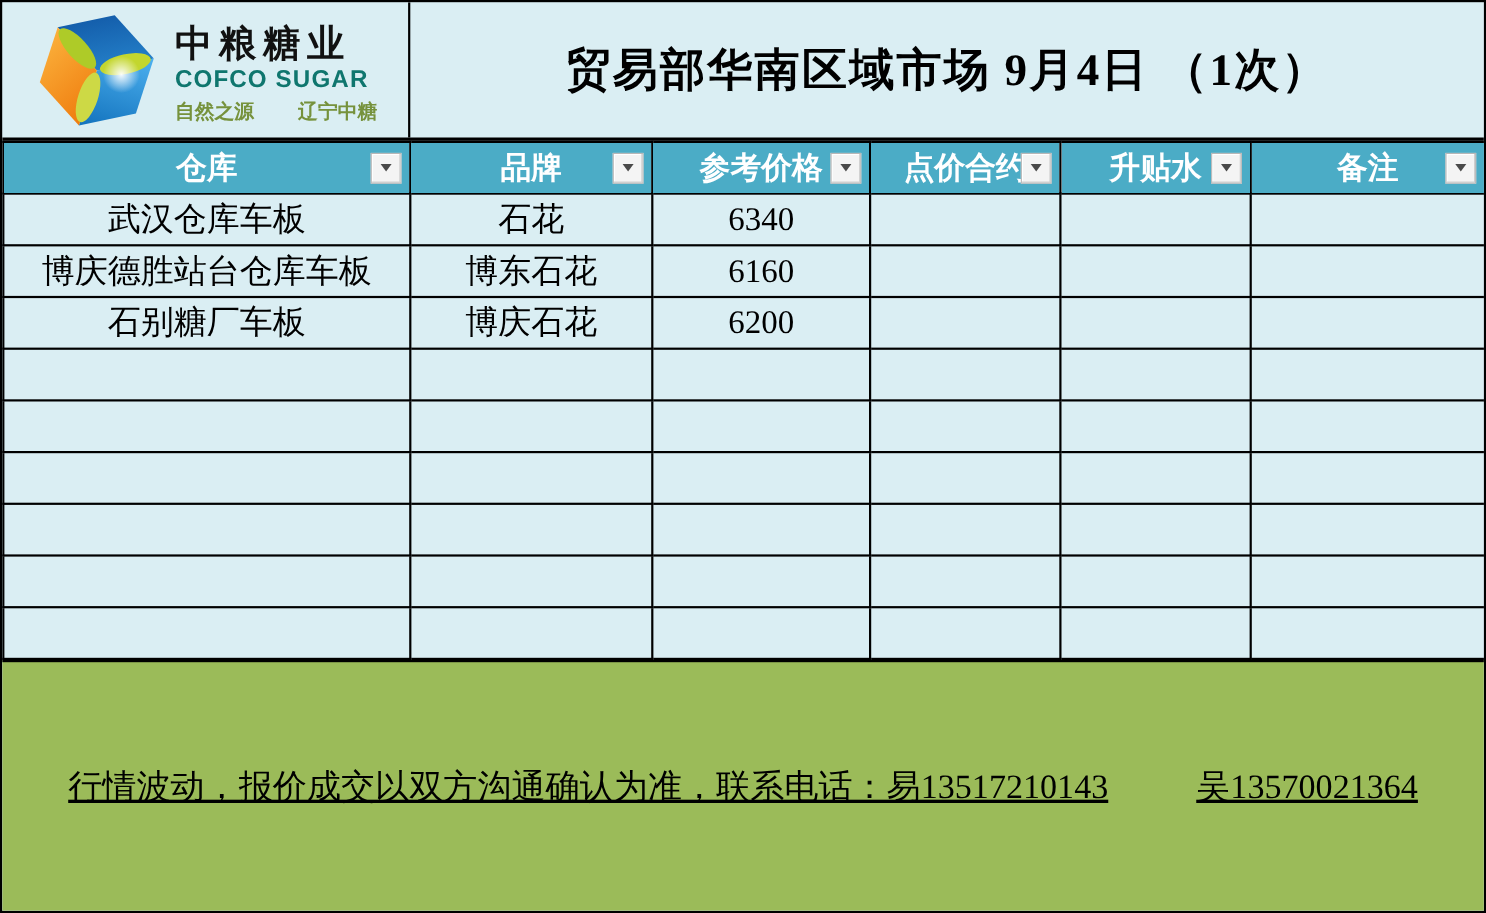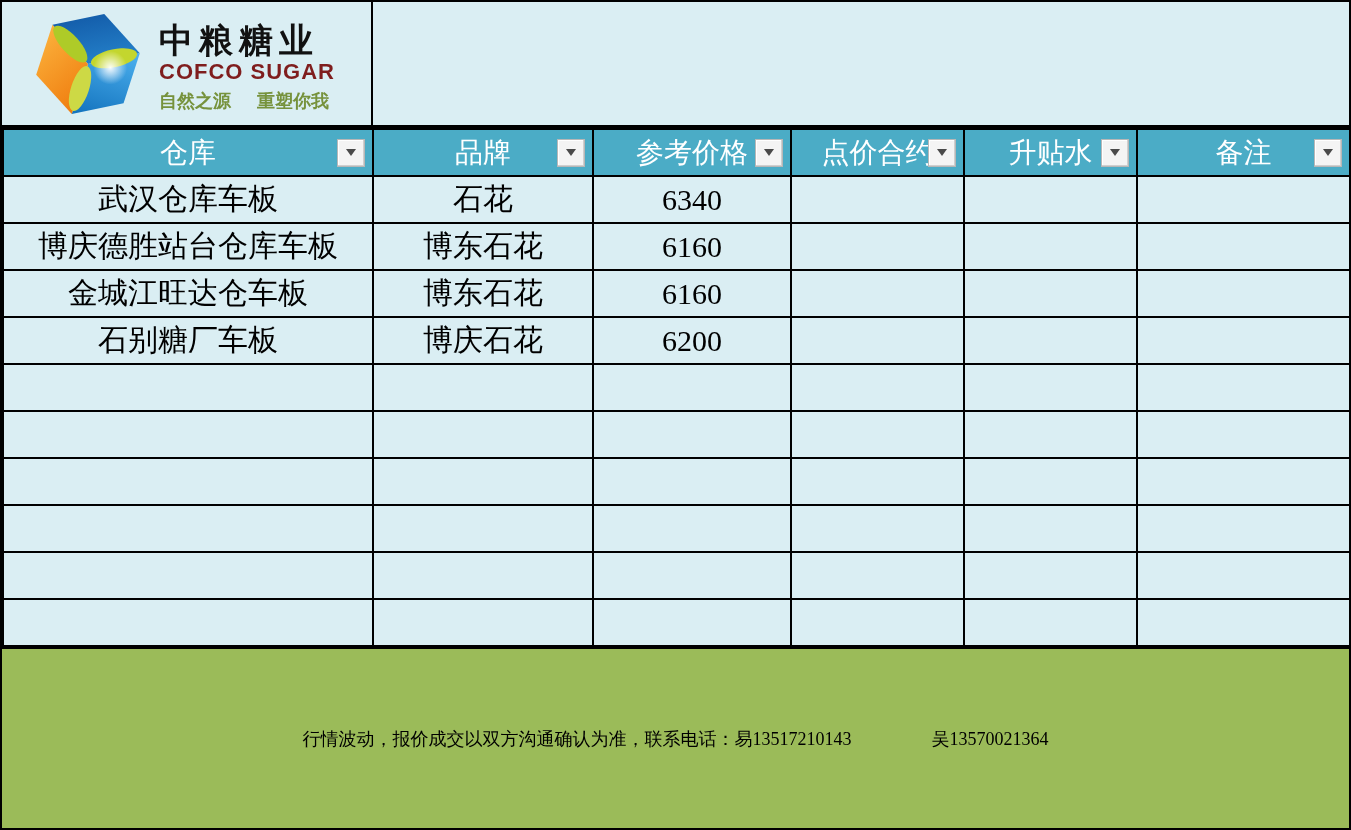--- a/index.html
+++ b/index.html
@@ -24,7 +24,7 @@
   }
   .logo-en{
     font-family:"Liberation Sans","DejaVu Sans",sans-serif;
-    font-size:22px;font-weight:bold;color:#7f1d1d;letter-spacing:1px;
+    font-size:22px;font-weight:bold;color:#0f766e;letter-spacing:1px;
     line-height:1.15;white-space:nowrap;
   }
   .logo-slogan{

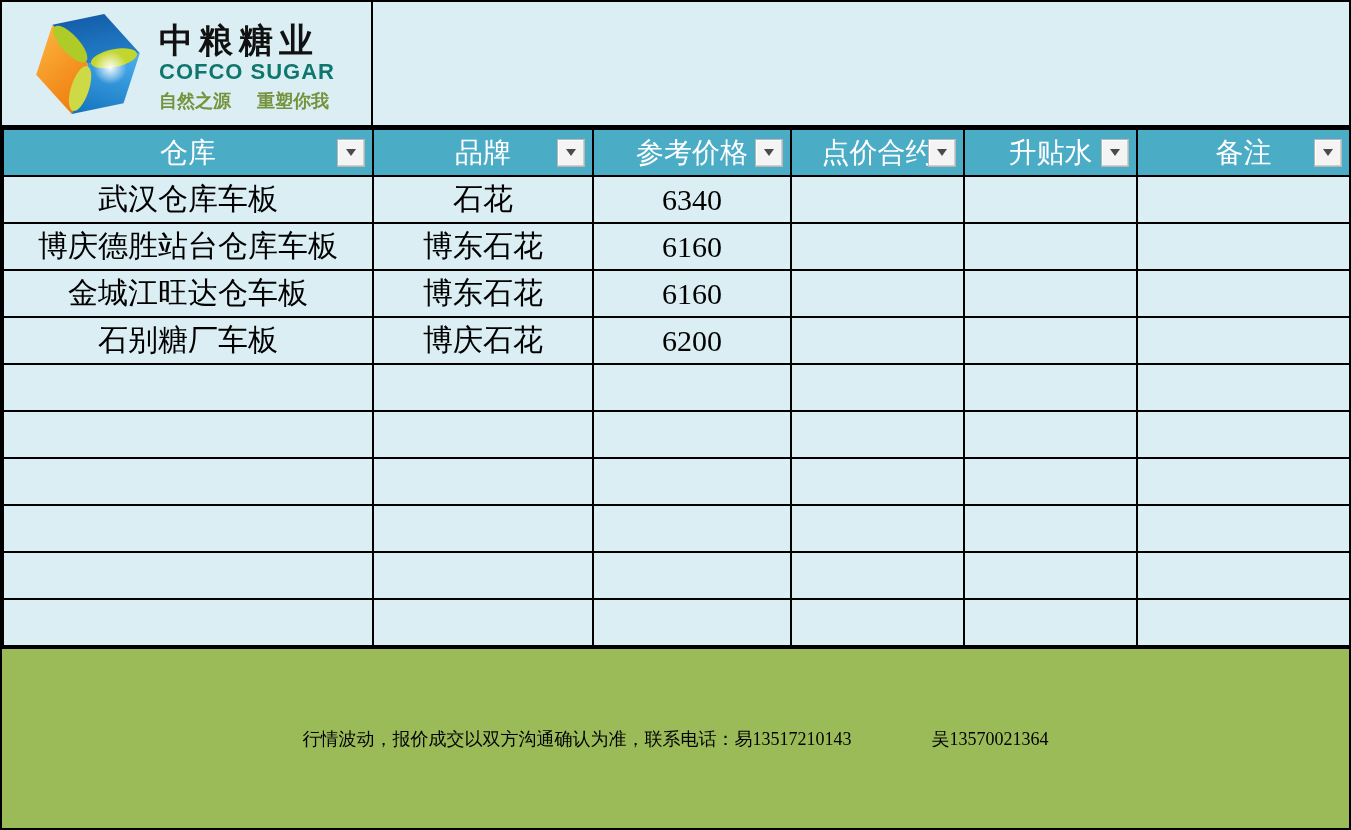--- a/index.html
+++ b/index.html
@@ -108,6 +108,7 @@
         </span>
       </div>
     </div>
+    <div class="title-cell">贸易部华南区域市场 9月4日 （1次）</div>
   </div>
 
   <table>

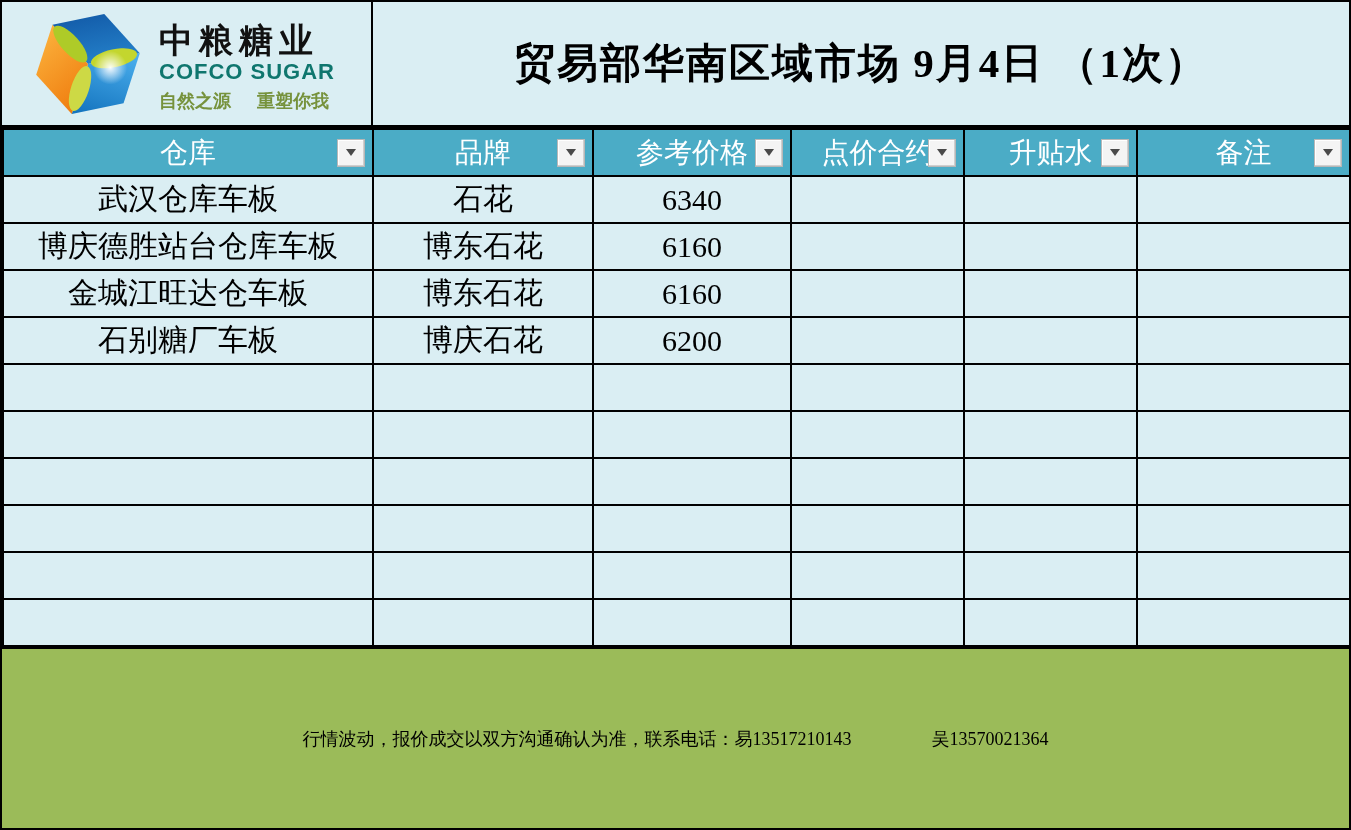--- a/index.html
+++ b/index.html
@@ -29,7 +29,7 @@
   }
   .logo-slogan{
     margin-top:4px;font-size:18px;font-weight:bold;color:#76923c;
-    display:flex;gap:26px;white-space:nowrap;
+    display:flex;gap:40px;white-space:nowrap;
   }
   .title-cell{
     flex:1;display:flex;align-items:center;justify-content:center;

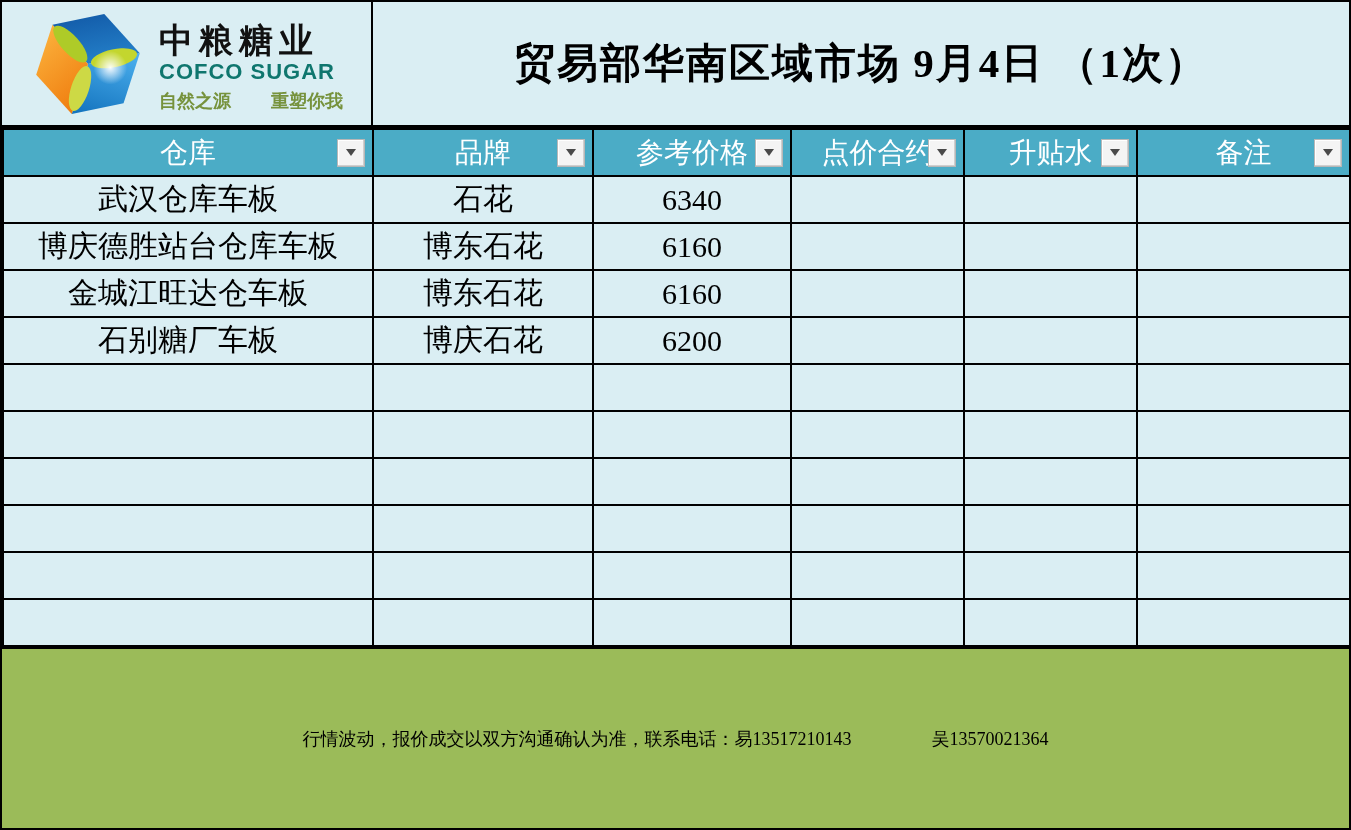--- a/index.html
+++ b/index.html
@@ -104,7 +104,7 @@
         <span class="logo-en">COFCO SUGAR</span>
         <span class="logo-slogan">
           <span>自然之源</span>
-          <span>重塑你我</span>
+          <span>辽宁中糖</span>
         </span>
       </div>
     </div>

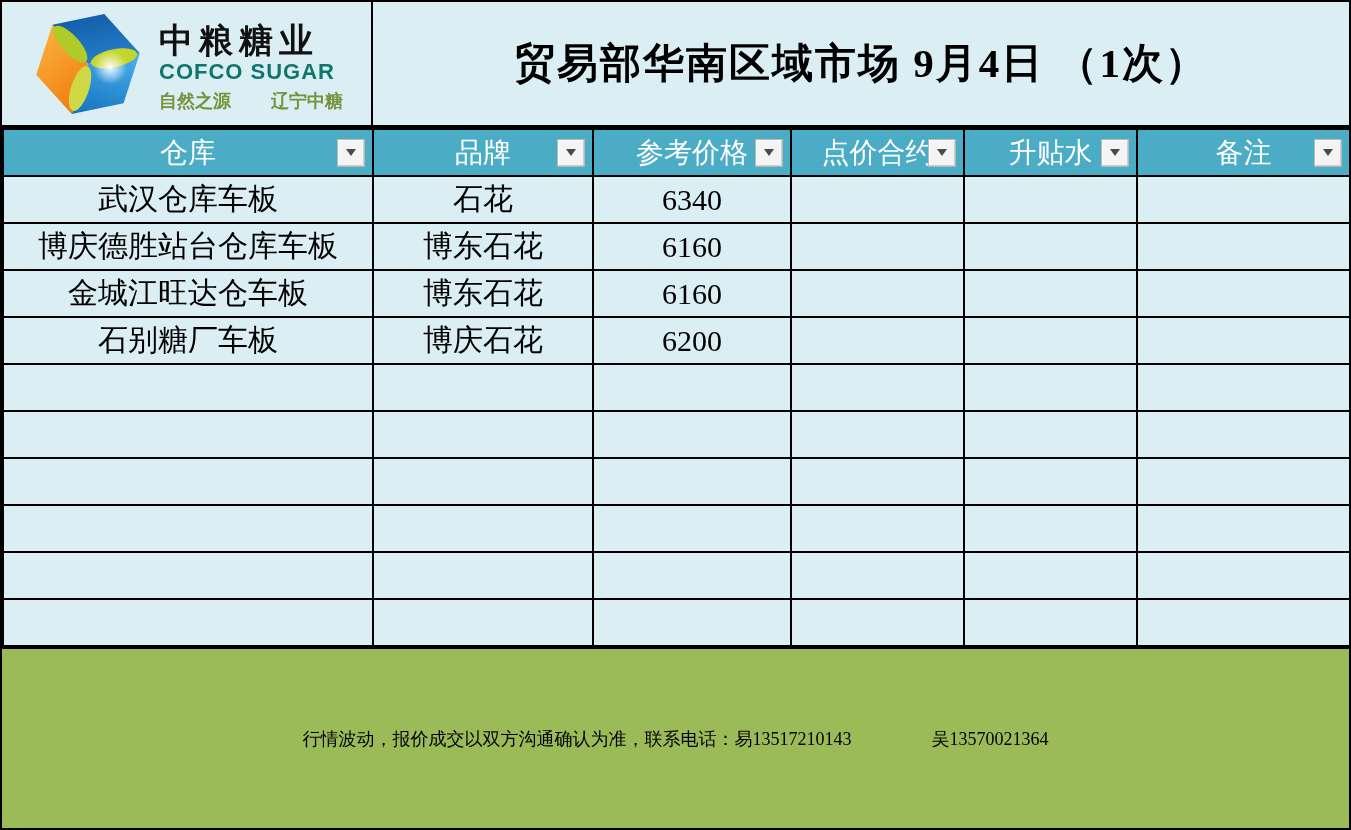--- a/index.html
+++ b/index.html
@@ -41,7 +41,7 @@
   col.c4{width:173px;}col.c5{width:173px;}col.c6{width:213px;}
   th,td{box-sizing:border-box;border:2px solid #000;height:47px;padding:0;overflow:hidden;white-space:nowrap;}
   th{
-    background:#4bacc6;color:#ffffff;font-weight:normal;font-size:28px;
+    background:#4bacc6;color:#ffffff;font-weight:bold;font-size:28px;
     text-align:center;position:relative;
   }
   td{background:#daeef3;font-size:30px;color:#000;text-align:center;}

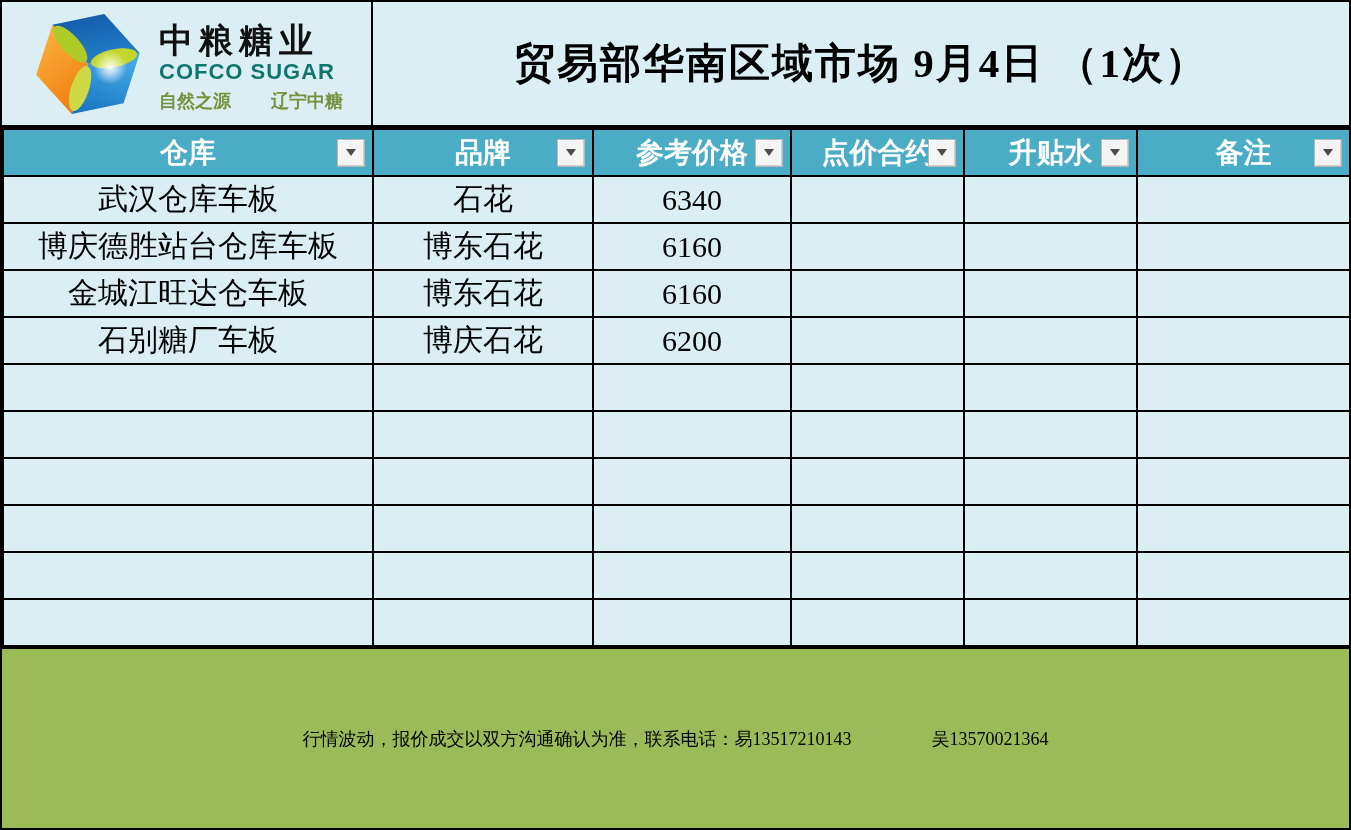--- a/index.html
+++ b/index.html
@@ -166,14 +166,6 @@
           <td></td>
         </tr>
         <tr>
-          <td>金城江旺达仓车板</td>
-          <td>博东石花</td>
-          <td>6160</td>
-          <td></td>
-          <td></td>
-          <td></td>
-        </tr>
-        <tr>
           <td>石别糖厂车板</td>
           <td>博庆石花</td>
           <td>6200</td>

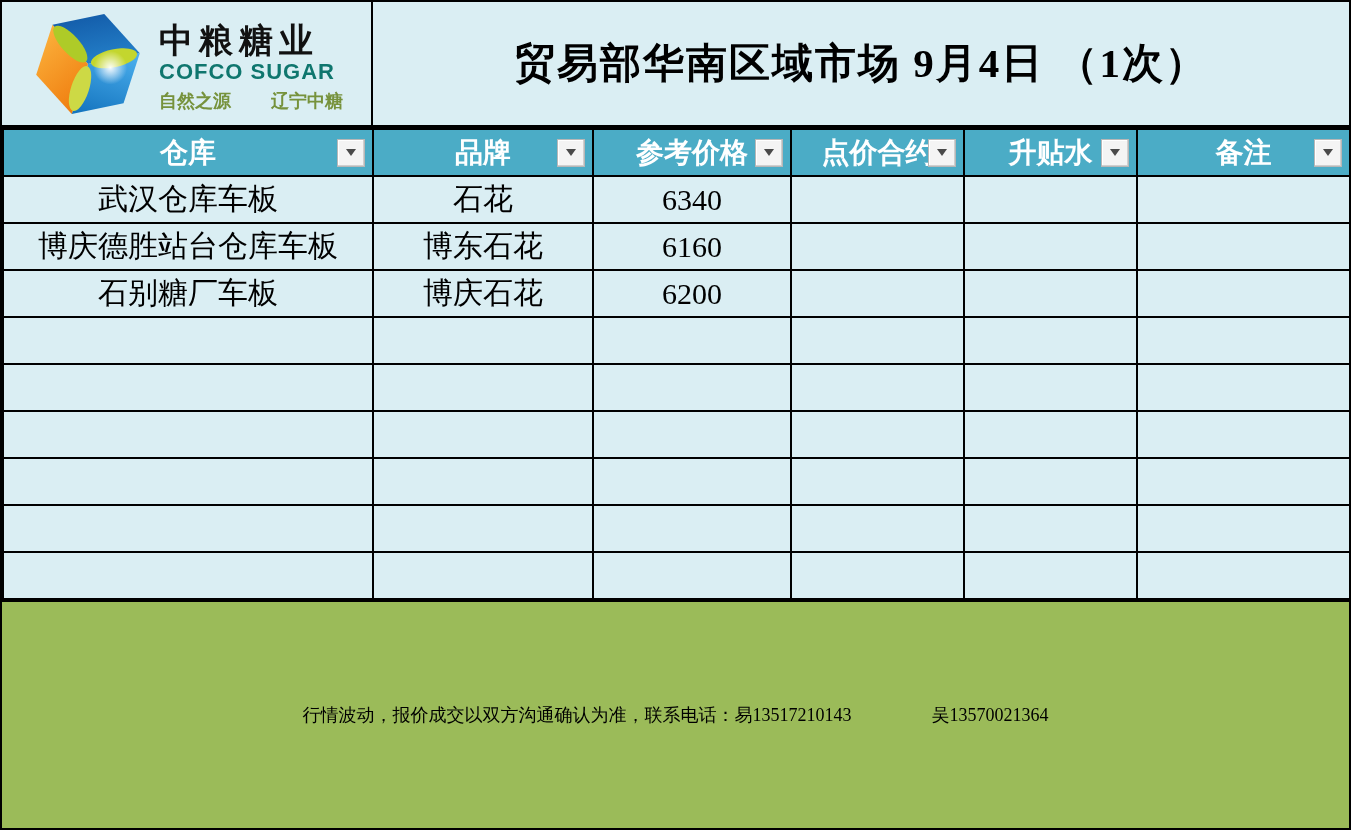--- a/index.html
+++ b/index.html
@@ -60,7 +60,7 @@
   .footer{
     flex:1;background:#9bbb59;border-top:2px solid #000;
     display:flex;align-items:center;justify-content:center;column-gap:80px;
-    font-size:18px;color:#000;white-space:nowrap;
+    font-size:31px;color:#000;white-space:nowrap;text-decoration:underline;
   }
 </style>
 </head>

